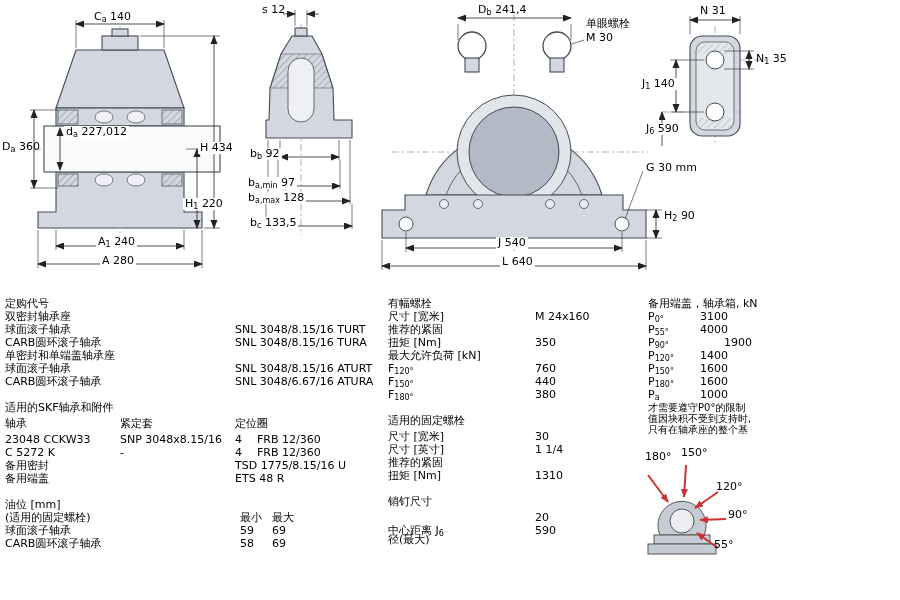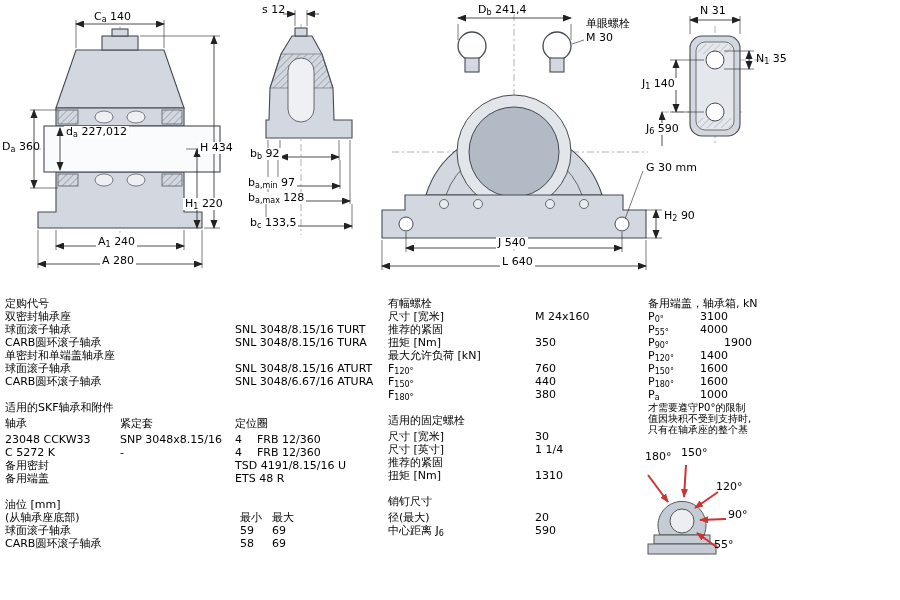--- a/index.html
+++ b/index.html
@@ -211,7 +211,7 @@
   <div class="t" style="left:235px;top:446px">4</div>
   <div class="t" style="left:257px;top:446px">FRB 12/360</div>
   <div class="t b" style="left:5px;top:459px">备用密封</div>
-  <div class="t" style="left:235px;top:459px">TSD 4191/8.15/16 U</div>
+  <div class="t" style="left:235px;top:459px">TSD 1775/8.15/16 U</div>
   <div class="t b" style="left:5px;top:472px">备用端盖</div>
   <div class="t" style="left:235px;top:472px">ETS 48 R</div>
 

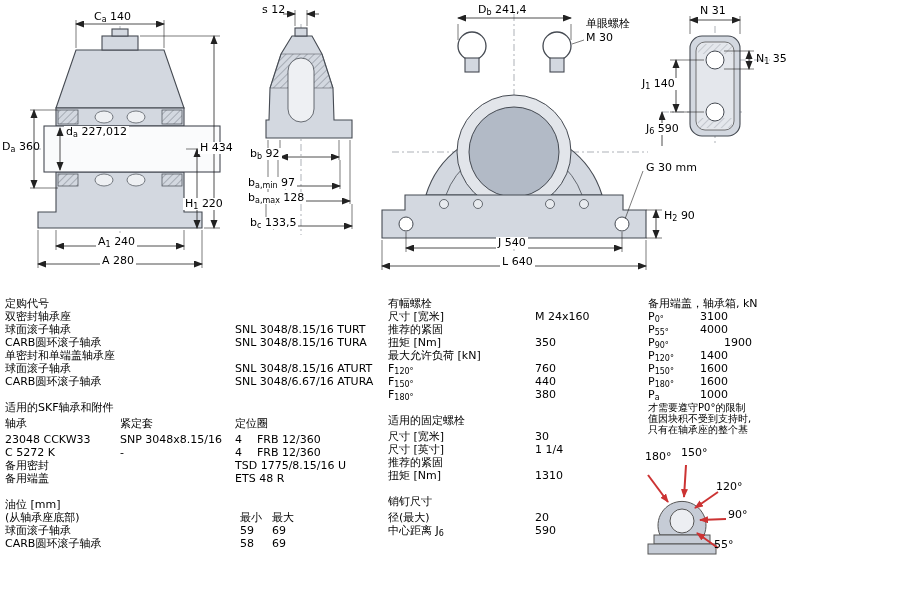--- a/index.html
+++ b/index.html
@@ -216,7 +216,7 @@
   <div class="t" style="left:235px;top:472px">ETS 48 R</div>
 
   <div class="t b" style="left:5px;top:498px">油位 [mm]</div>
-  <div class="t" style="left:5px;top:511px">(从轴承座底部)</div>
+  <div class="t" style="left:5px;top:511px">(适用的固定螺栓)</div>
   <div class="t b" style="left:240px;top:511px">最小</div>
   <div class="t b" style="left:272px;top:511px">最大</div>
   <div class="t" style="left:5px;top:524px">球面滚子轴承</div>

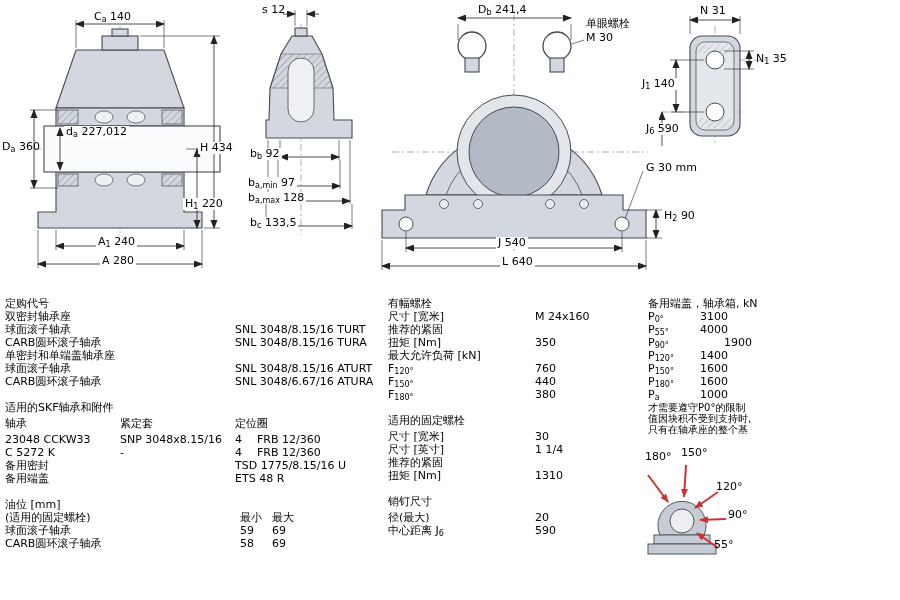--- a/index.html
+++ b/index.html
@@ -250,7 +250,7 @@
   <div class="t" style="left:535px;top:469px">1310</div>
 
   <div class="t b" style="left:388px;top:495px">销钉尺寸</div>
-  <div class="t" style="left:388px;top:511px">径(最大)</div>
+  <div class="t" style="left:388px;top:533px">径(最大)</div>
   <div class="t" style="left:535px;top:511px">20</div>
   <div class="t" style="left:388px;top:524px"><span>中心距离</span> <span>J</span><sub>6</sub></div>
   <div class="t" style="left:535px;top:524px">590</div>

